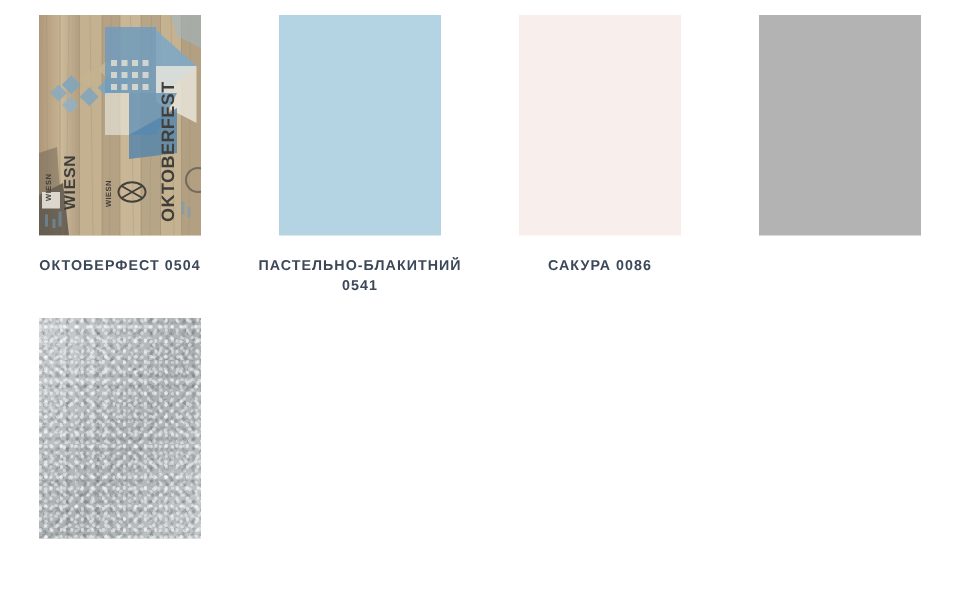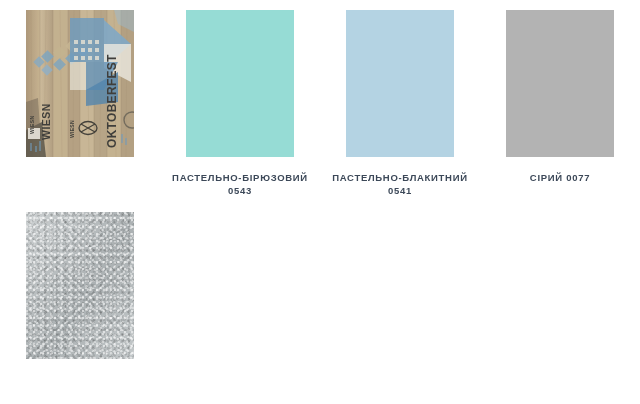--- a/index.html
+++ b/index.html
@@ -207,6 +207,9 @@
         <rect x="0" y="0" width="108" height="147" fill="#8d7f66" opacity="0.07"></rect>
       </svg>
     </div>
+    <div class="swatch-label">
+      <span>ОКТОБЕРФЕСТ 0504</span>
+    </div>
   </div>
 
   <div class="swatch-cell">

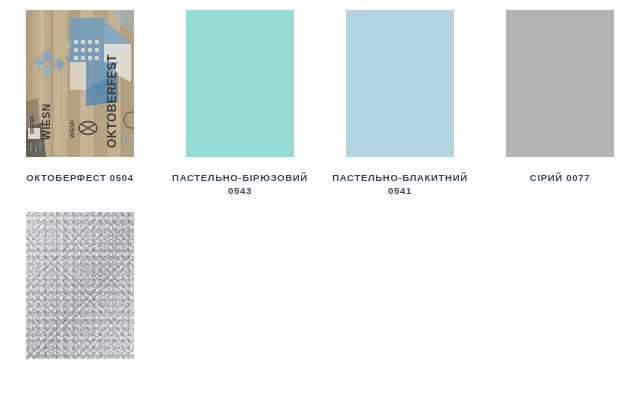--- a/index.html
+++ b/index.html
@@ -212,13 +212,6 @@
     </div>
   </div>
 
-  <div class="swatch-cell">
-    <div class="swatch-chip" style="background:#96dcd5"></div>
-    <div class="swatch-label">
-      <span>ПАСТЕЛЬНО-БІРЮЗОВИЙ</span><br>
-      <span>0543</span>
-    </div>
-  </div>
 
   <div class="swatch-cell">
     <div class="swatch-chip" style="background:#b4d3e3"></div>

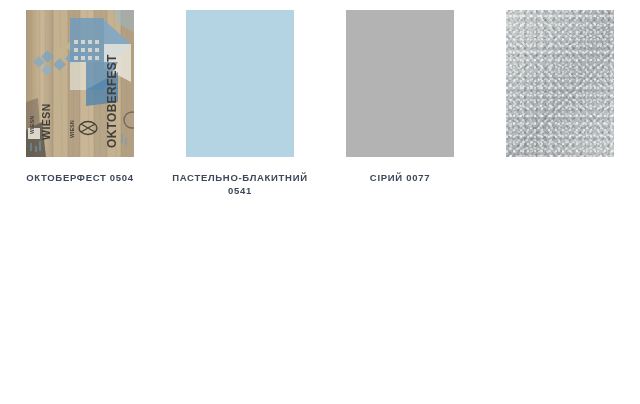--- a/index.html
+++ b/index.html
@@ -221,6 +221,12 @@
     </div>
   </div>
 
+  <div class="swatch-cell">
+    <div class="swatch-chip" style="background:#f8efed"></div>
+    <div class="swatch-label">
+      <span>САКУРА 0086</span>
+    </div>
+  </div>
 
   <div class="swatch-cell">
     <div class="swatch-chip" style="background:#b3b3b3"></div>

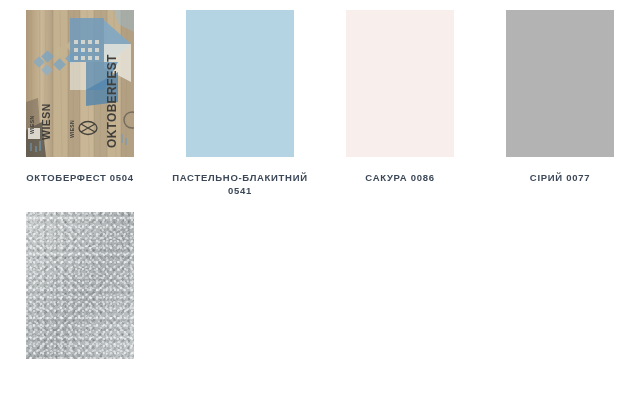--- a/index.html
+++ b/index.html
@@ -230,9 +230,6 @@
 
   <div class="swatch-cell">
     <div class="swatch-chip" style="background:#b3b3b3"></div>
-    <div class="swatch-label">
-      <span>СІРИЙ 0077</span>
-    </div>
   </div>
 
 

